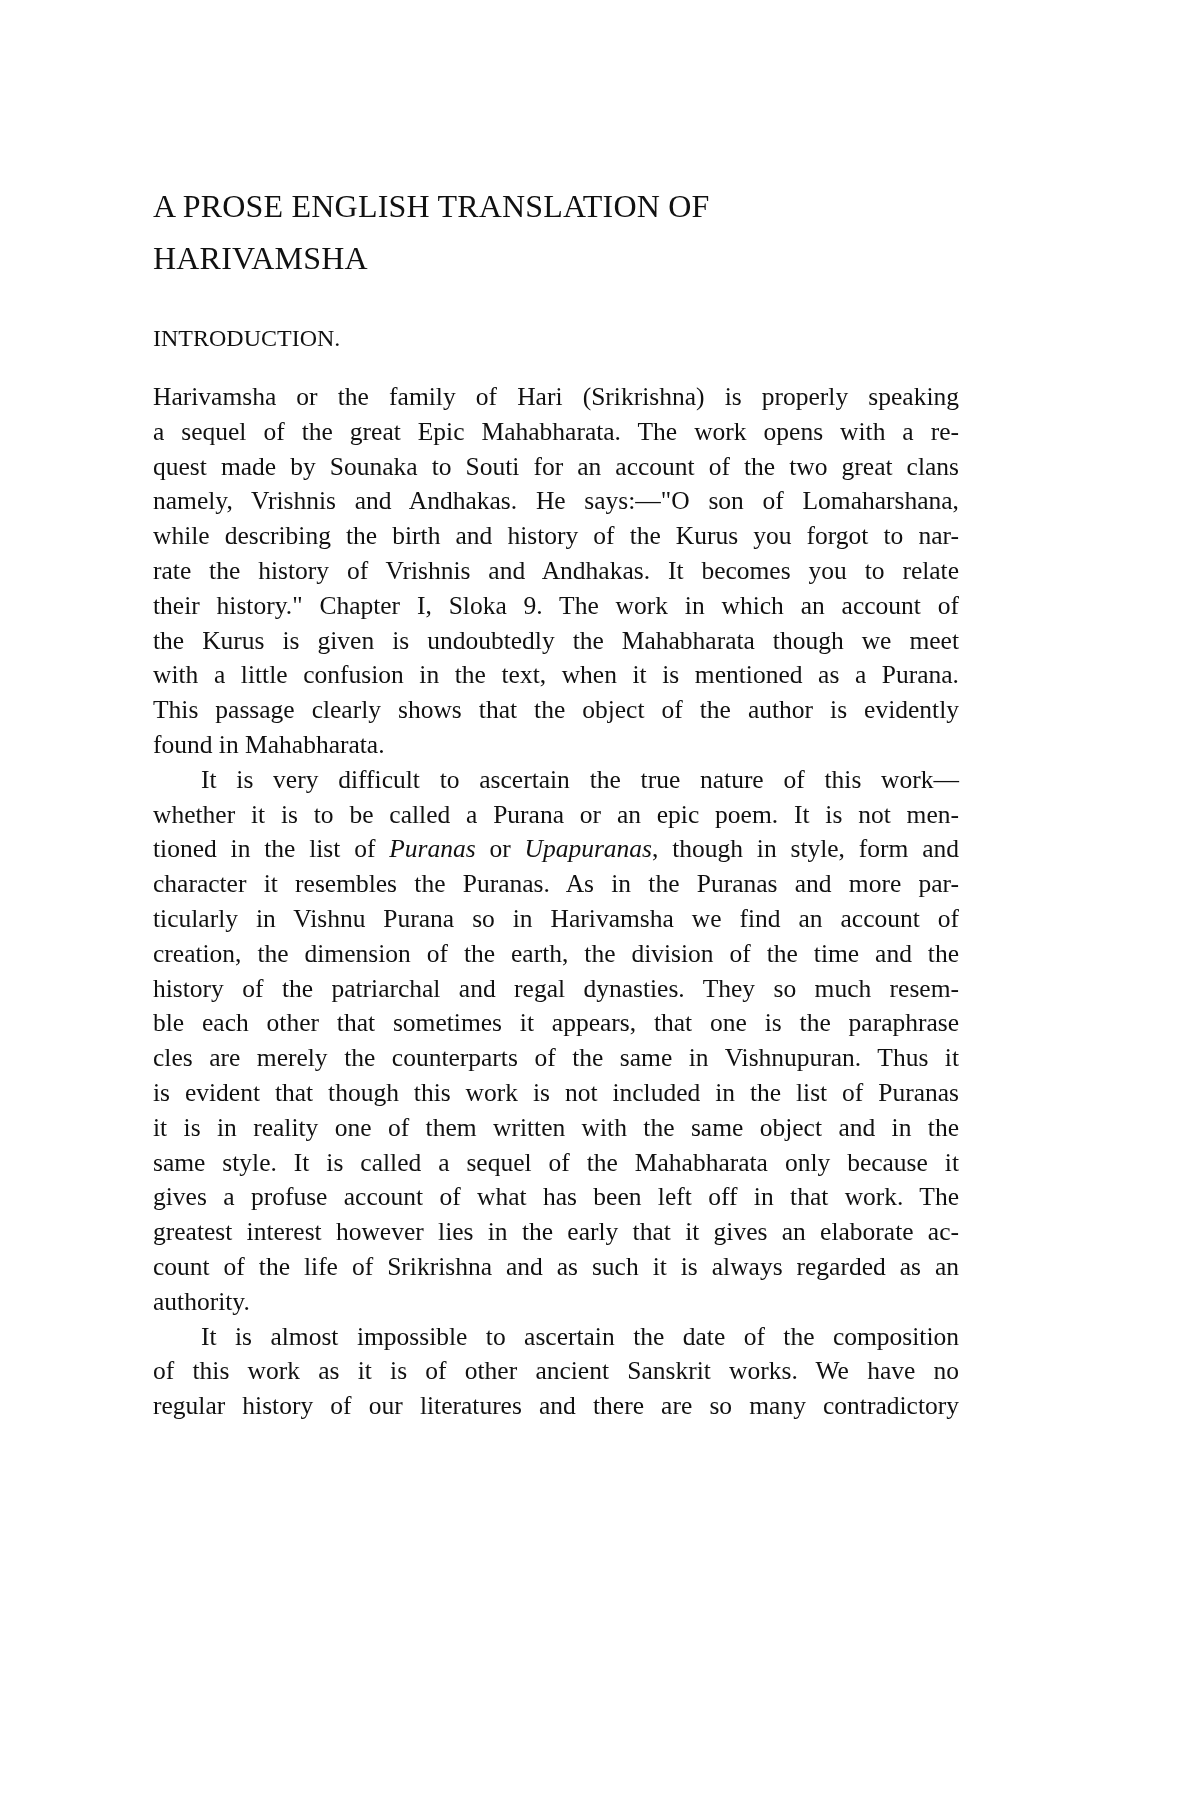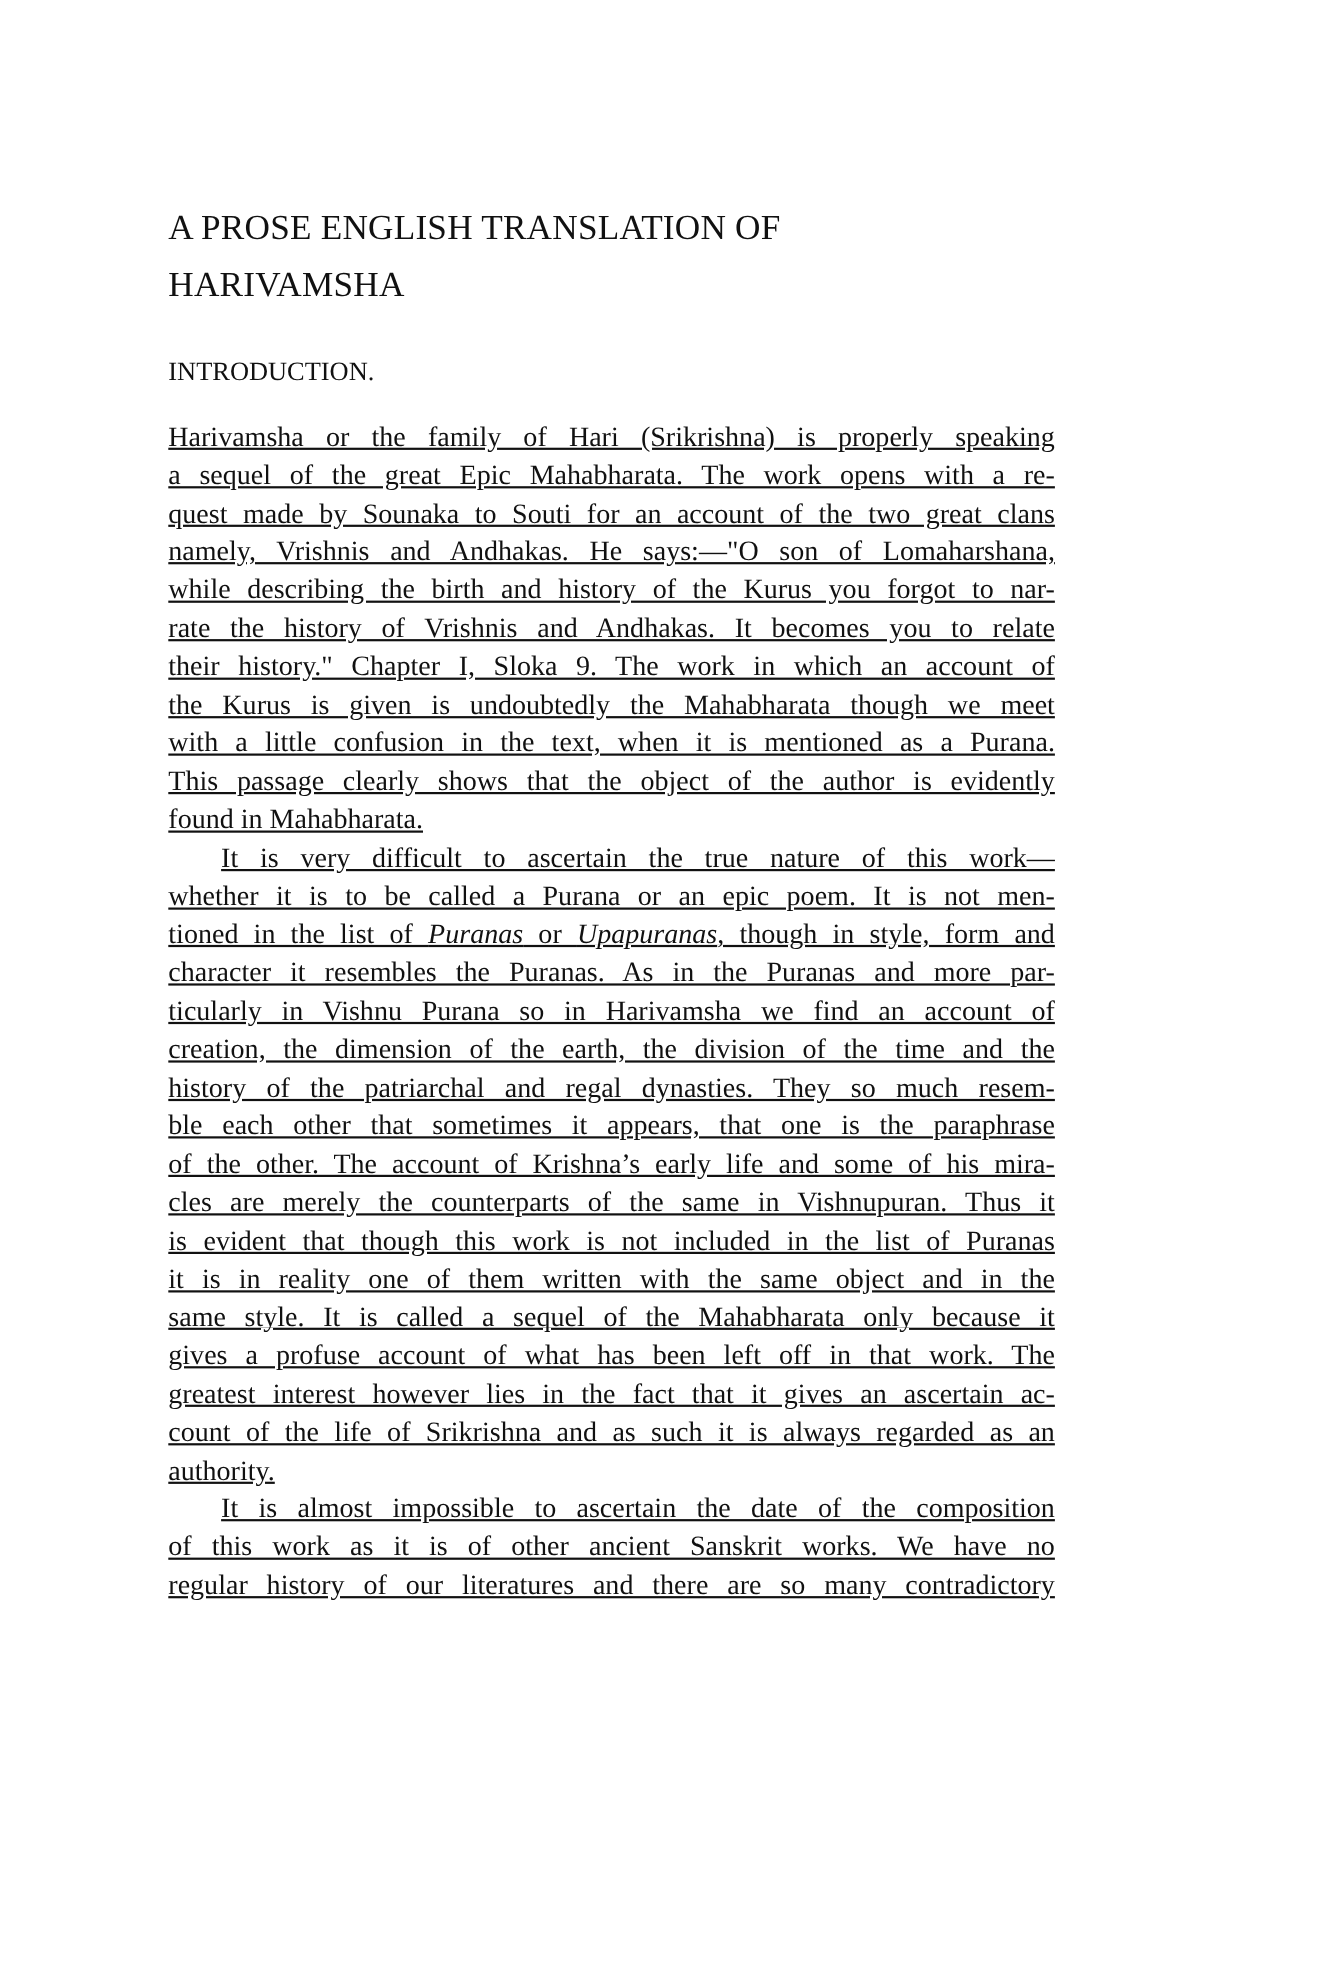--- a/index.html
+++ b/index.html
@@ -39,7 +39,6 @@
     }
     .body {
       margin-top: 22px;
-      text-decoration: underline;
     }
     .line {
       display: block;

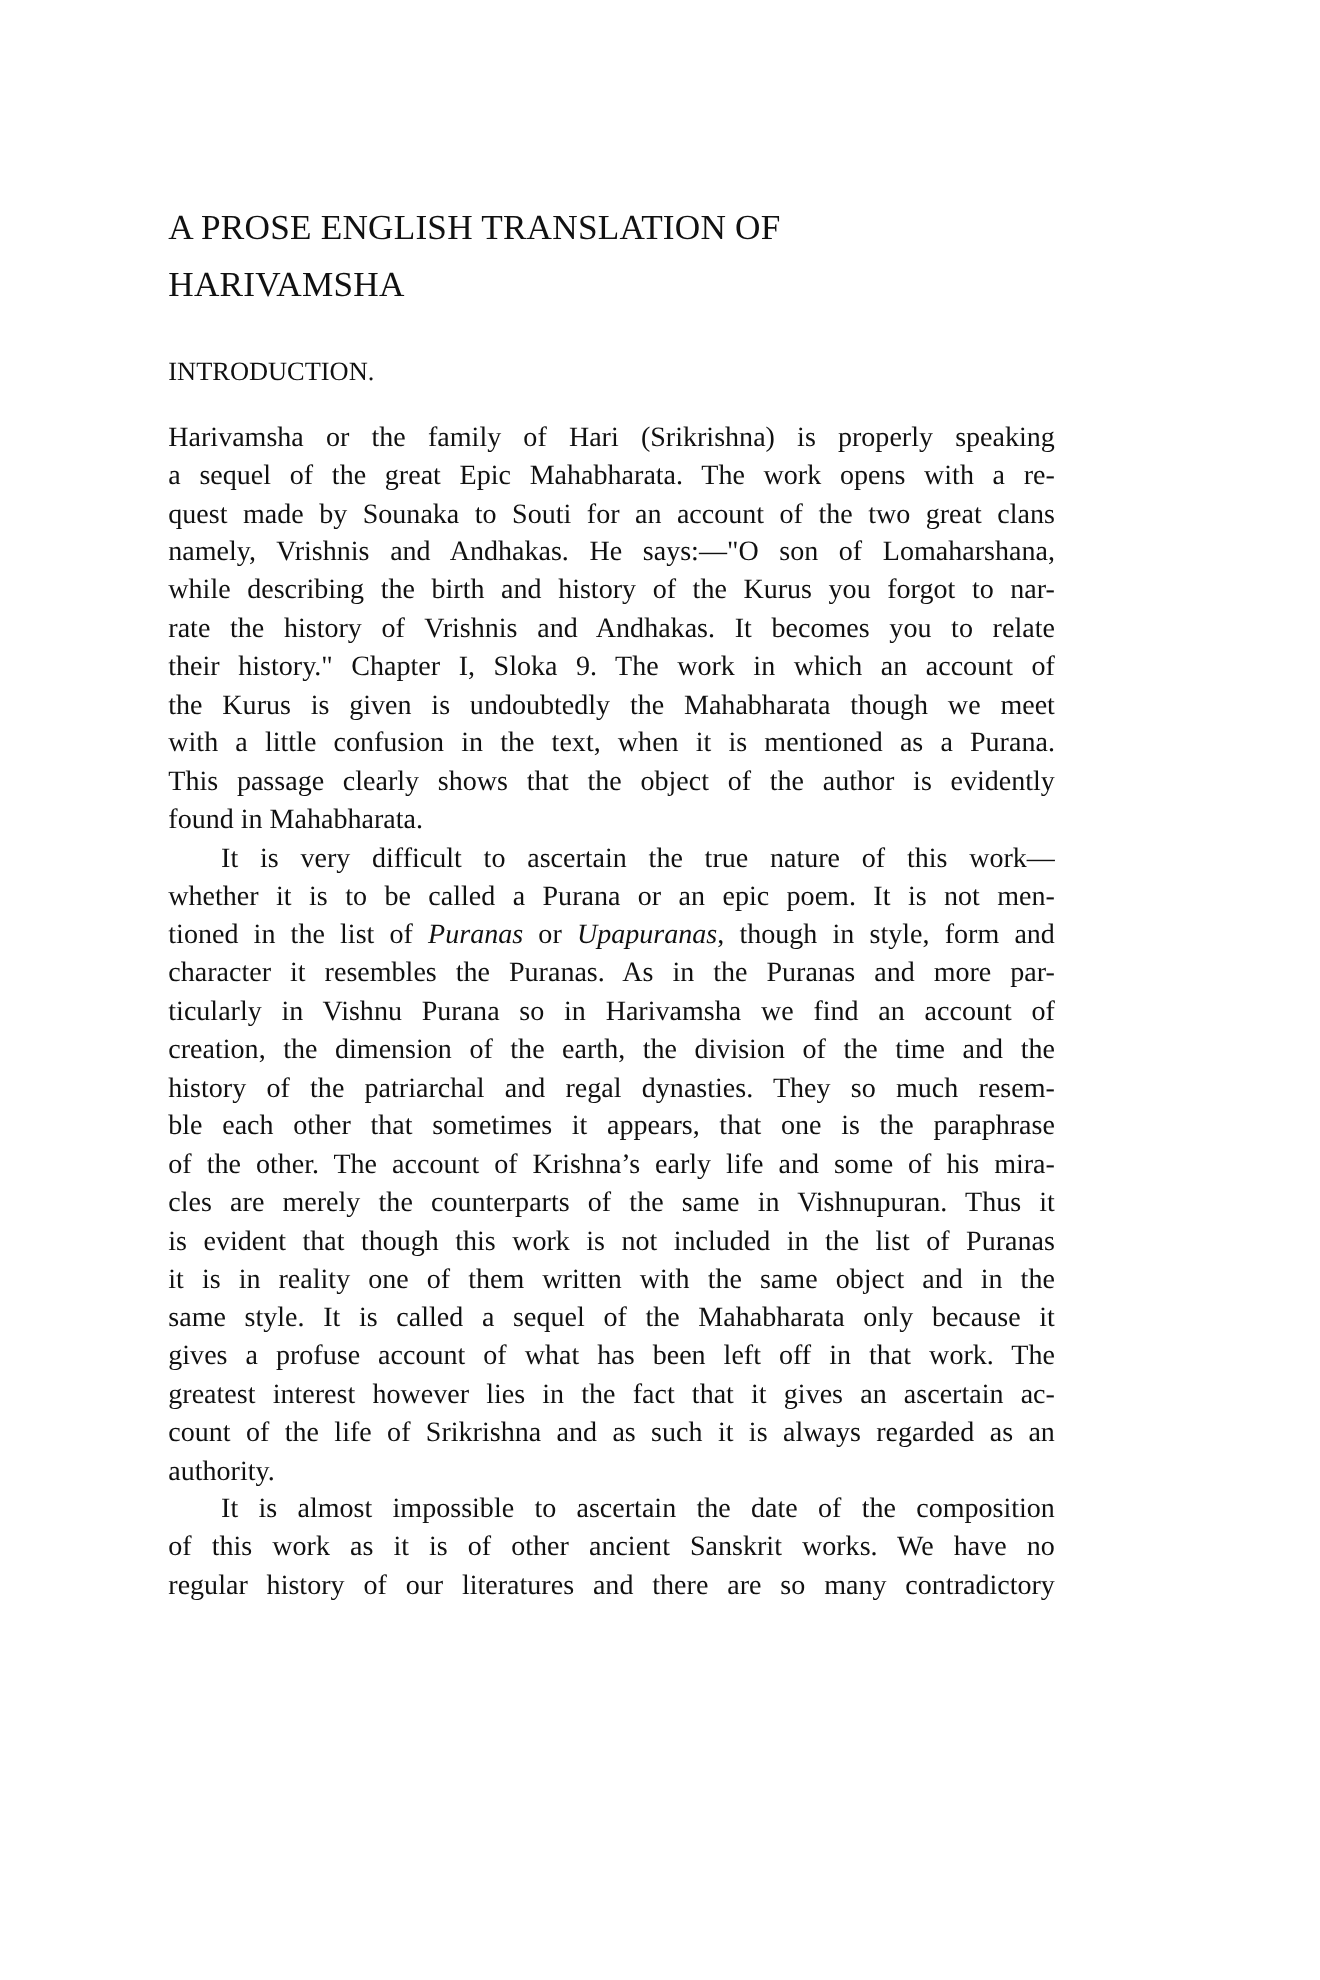--- a/index.html
+++ b/index.html
@@ -94,7 +94,6 @@
       <span class="line">creation, the dimension of the earth, the division of the time and the</span>
       <span class="line">history of the patriarchal and regal dynasties.  They so much resem-</span>
       <span class="line">ble each other that sometimes it appears, that one is the paraphrase</span>
-      <span class="line">of the other.  The account of Krishna’s early life and some of his mira-</span>
       <span class="line">cles are merely the counterparts of the same in Vishnupuran.  Thus it</span>
       <span class="line">is evident that though this work is not included in the list of Puranas</span>
       <span class="line">it is in reality one of them written with the same object and in the</span>

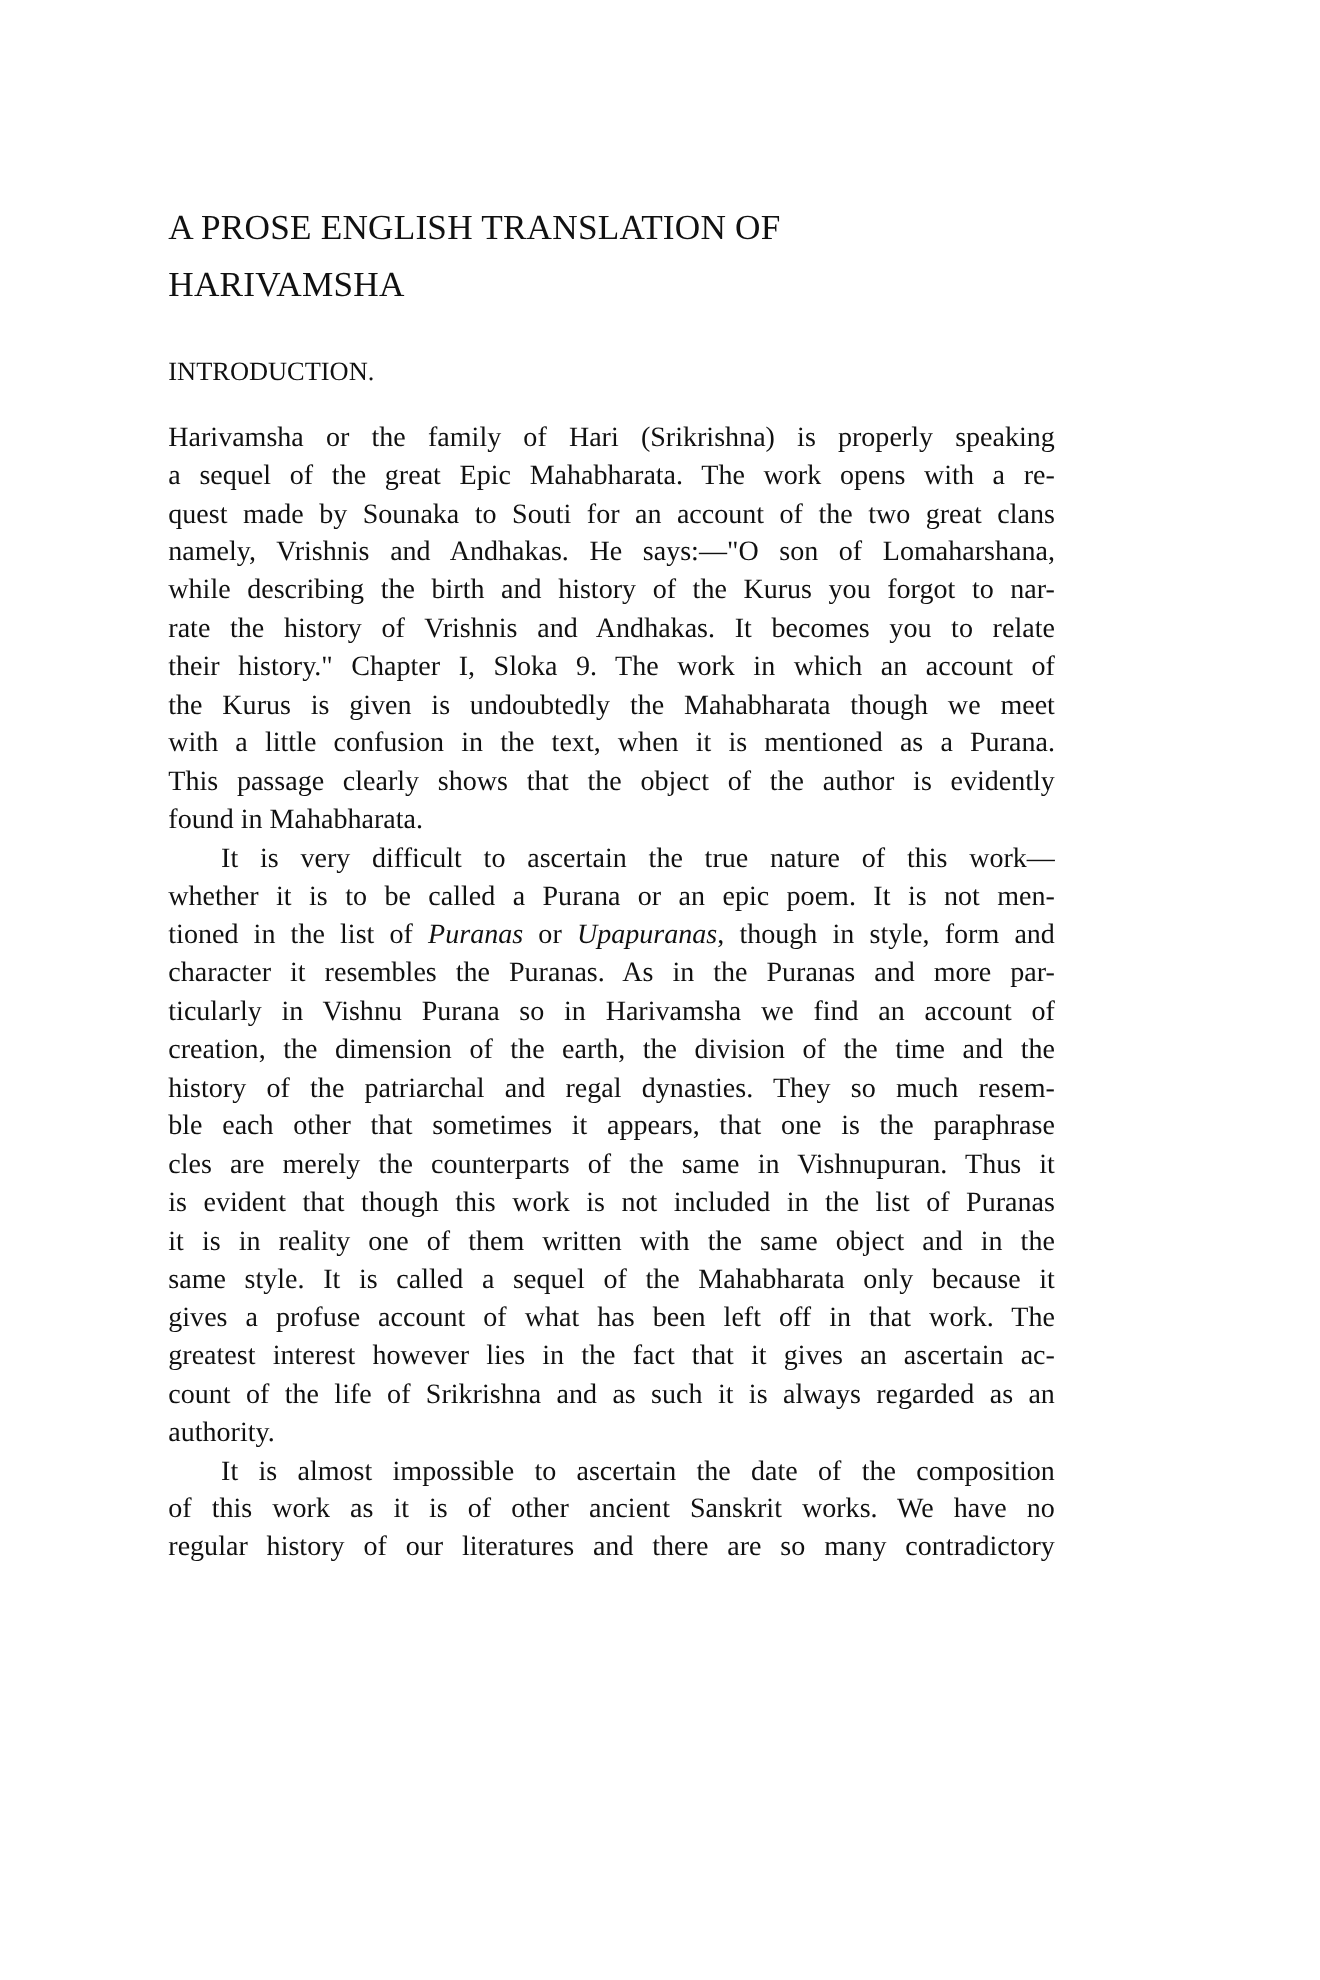--- a/index.html
+++ b/index.html
@@ -99,7 +99,7 @@
       <span class="line">it is in reality one of them written with the same object and in the</span>
       <span class="line">same style.  It is called a sequel of the Mahabharata only because it</span>
       <span class="line">gives a profuse account of what has been left off in that work.  The</span>
-      <span class="line">greatest interest however lies in the fact that it gives an ascertain ac-</span>
+      <span class="line">greatest interest however lies in the early that it gives an elaborate ac-</span>
       <span class="line">count of the life of Srikrishna and as such it is always regarded as an</span>
       <span class="line last">authority.</span>
     </div>

